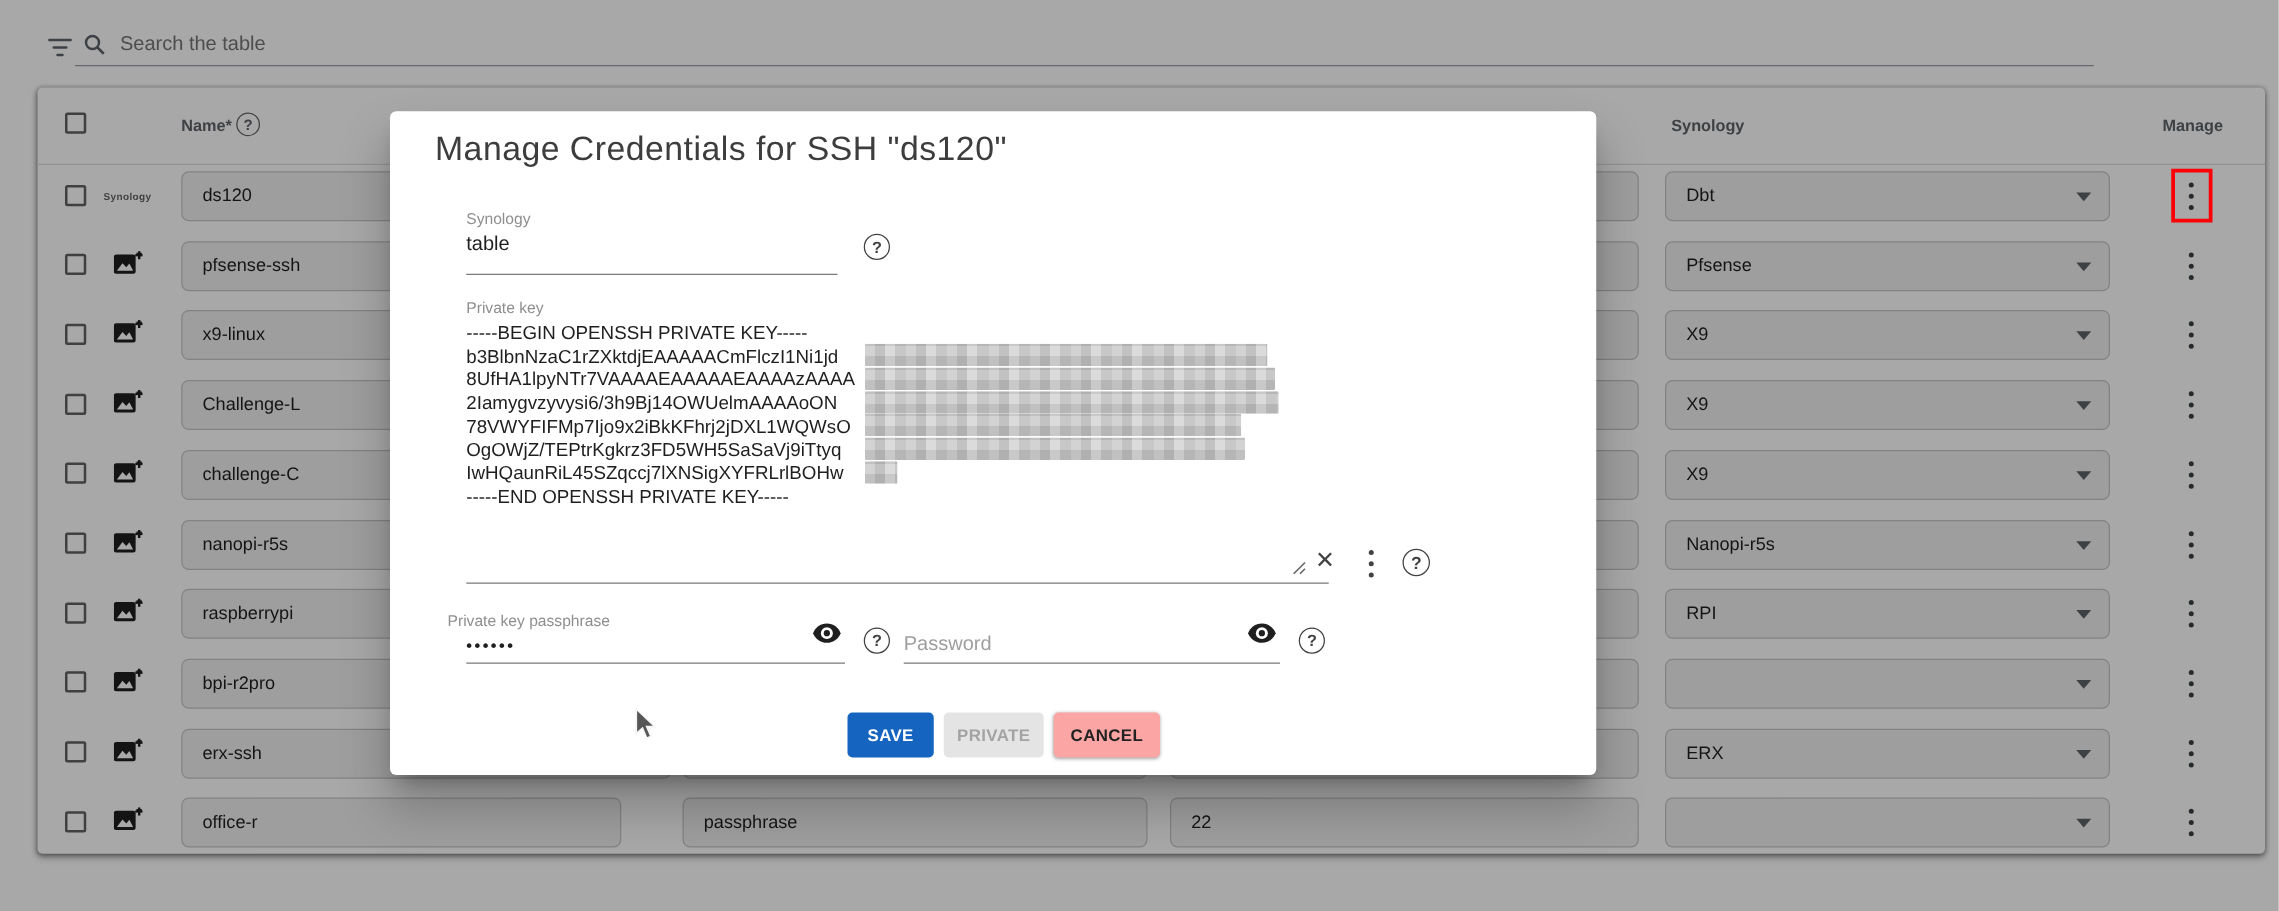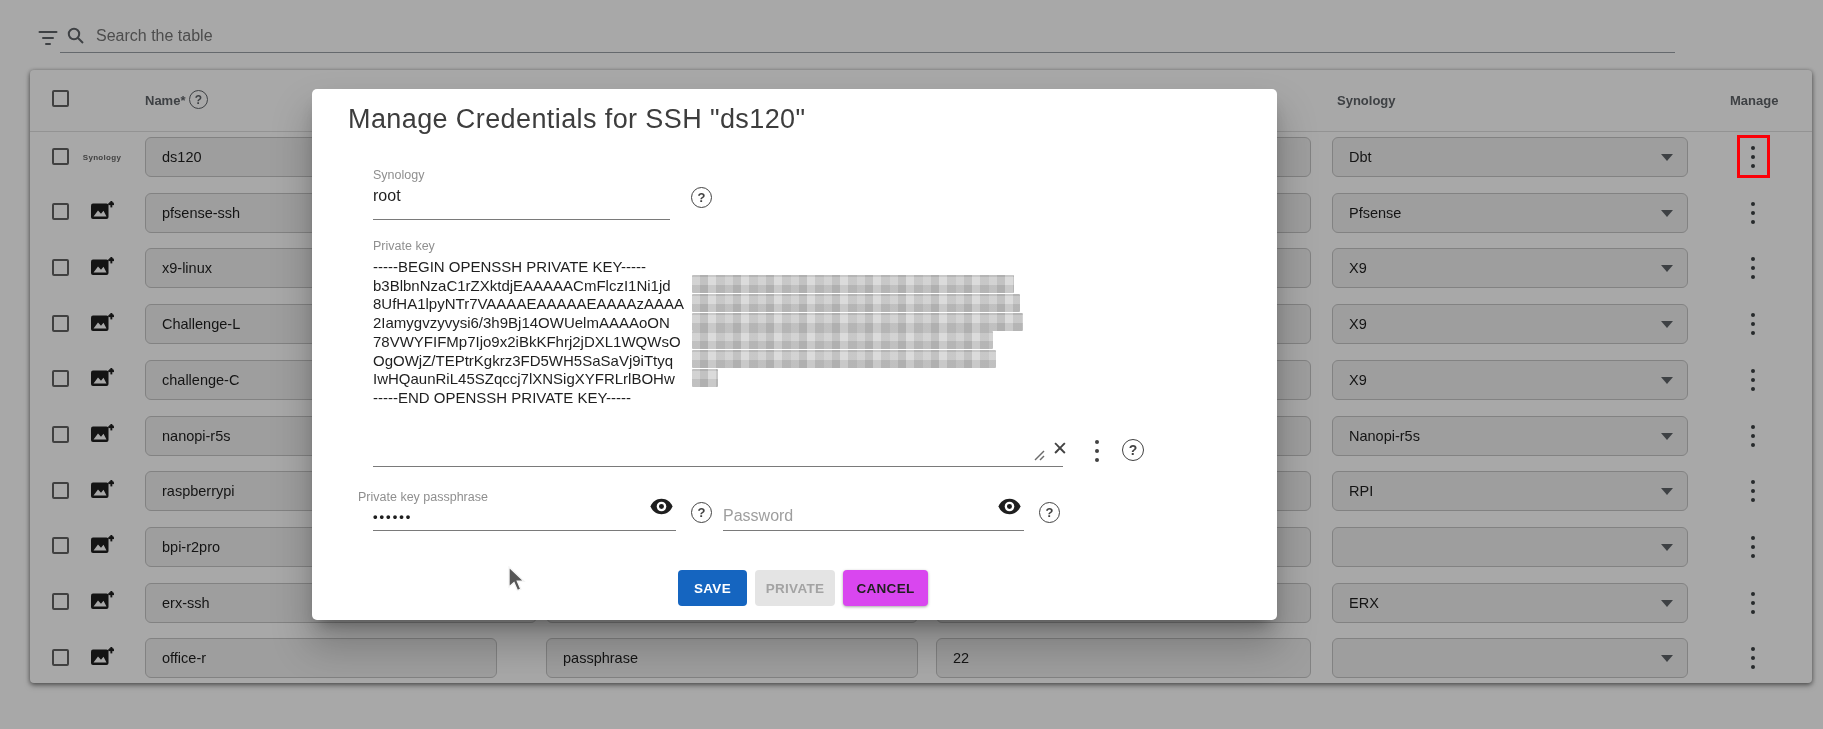--- a/index.html
+++ b/index.html
@@ -384,7 +384,7 @@
     <div class="modal-title">Manage Credentials for SSH "ds120"</div>
 
     <span class="flabel" style="left:61px; top:79px;">Synology</span>
-    <span class="fvalue" style="left:61px; top:98px;">root</span>
+    <span class="fvalue" style="left:61px; top:98px;">table</span>
     <div class="fline" style="left:61px; top:130px; width:297px;"></div>
     <span class="qcircle dark q-abs" style="left:379px; top:98px; width:21px; height:21px; font-size:13px;">?</span>
 

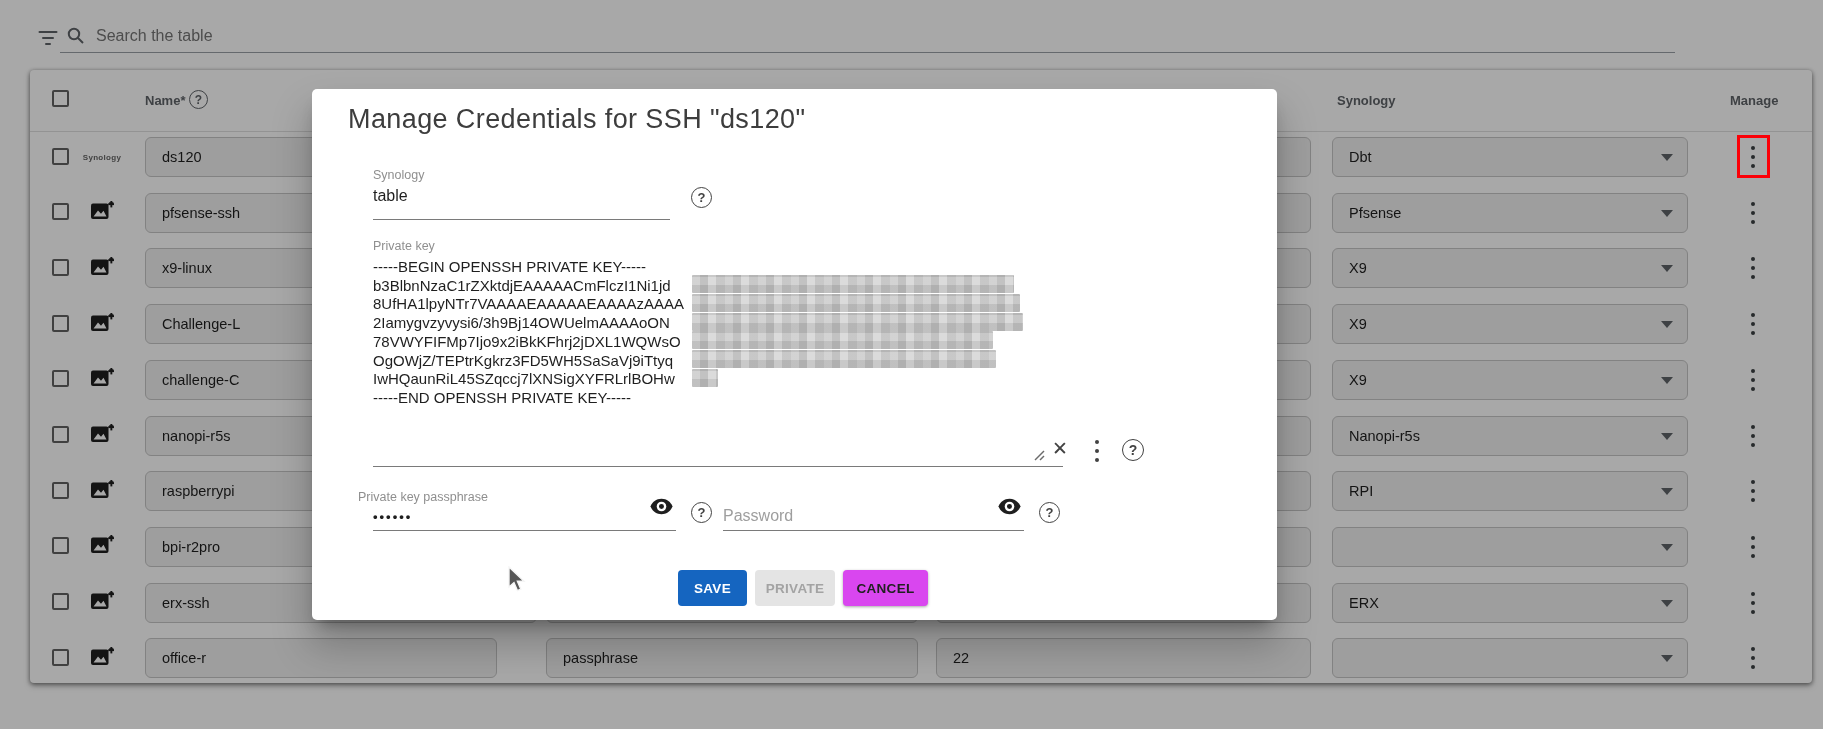--- a/index.html
+++ b/index.html
@@ -67,7 +67,7 @@
          font-family:"Liberation Sans", sans-serif; letter-spacing:.3px; cursor:pointer; }
   .btn-save   { left:366px; width:69px;  color:#fff; }
   .btn-delete { left:443px; width:80px;  background:#e4e4e4; color:#a3a3a3; cursor:default; }
-  .btn-cancel { left:531px; width:85px;  background:#d946ef; color:#212121; box-shadow:0 1px 3px rgba(0,0,0,.35); }
+  .btn-cancel { left:531px; width:85px;  background:#fca5a5; color:#212121; box-shadow:0 1px 3px rgba(0,0,0,.35); }
 
   
   .red-box { position:absolute; left:1737px; top:135px; width:33px; height:43px; border:3px solid #fb0007; z-index:30; }

